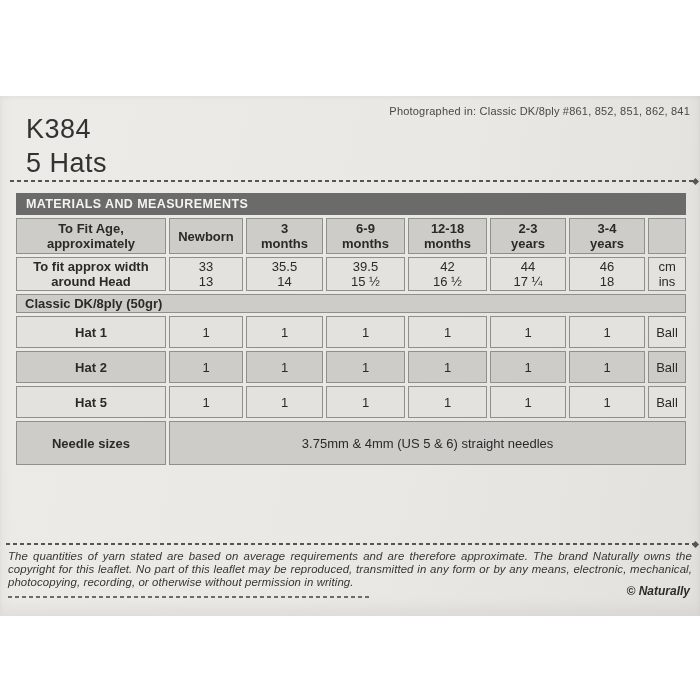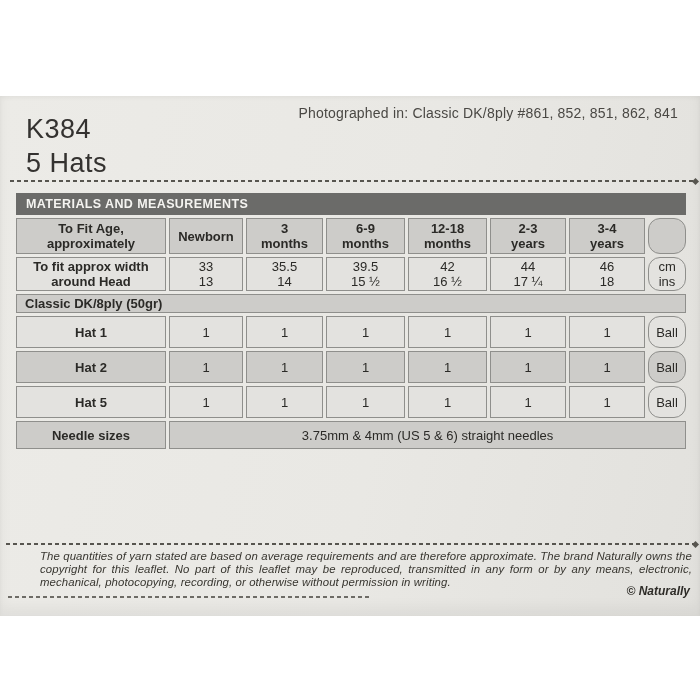--- a/index.html
+++ b/index.html
@@ -18,8 +18,8 @@
     font-size:27px;line-height:34px;color:#343230;letter-spacing:0.5px;font-weight:400;
   }
   .photographed{
-    position:absolute;right:22px;top:9px;
-    font-size:14px;color:#4a4844;letter-spacing:0.2px;
+    position:absolute;right:10px;top:9px;
+    font-size:11px;color:#4a4844;letter-spacing:0.2px;
   }
   .dash{
     position:absolute;height:2px;

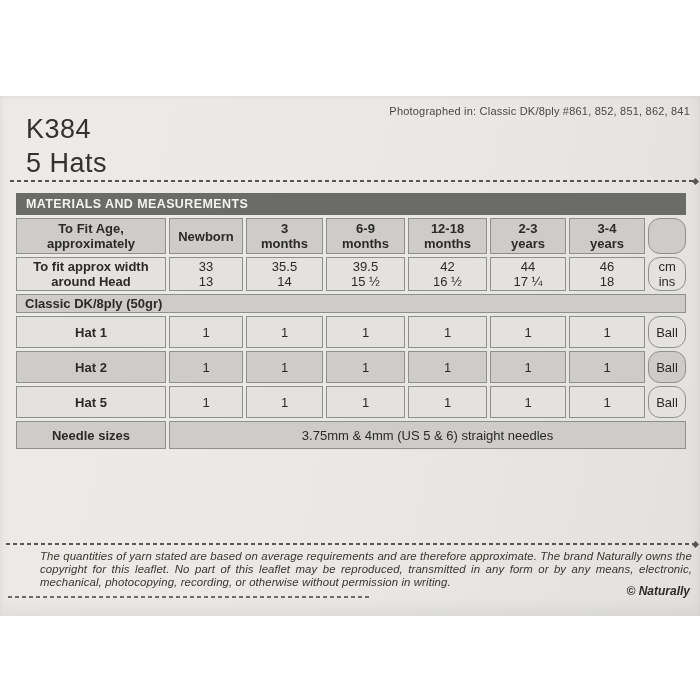--- a/index.html
+++ b/index.html
@@ -56,7 +56,7 @@
   tr.needle{height:28px;}
   td.lbl{text-align:left;padding-left:8px;font-weight:bold;}
   td.needle-val{text-align:left;padding-left:12px;font-weight:normal;}
-  td.unit{font-size:12.5px;padding:1px 0;border-radius:12px;}
+  td.unit{font-size:12.5px;padding:1px 0;}
   tr.rlight td{background:var(--row-light,#e3e2df);}
   tr.rdark td{background:var(--row-dark,#cdccc9);}
   .footer-note{

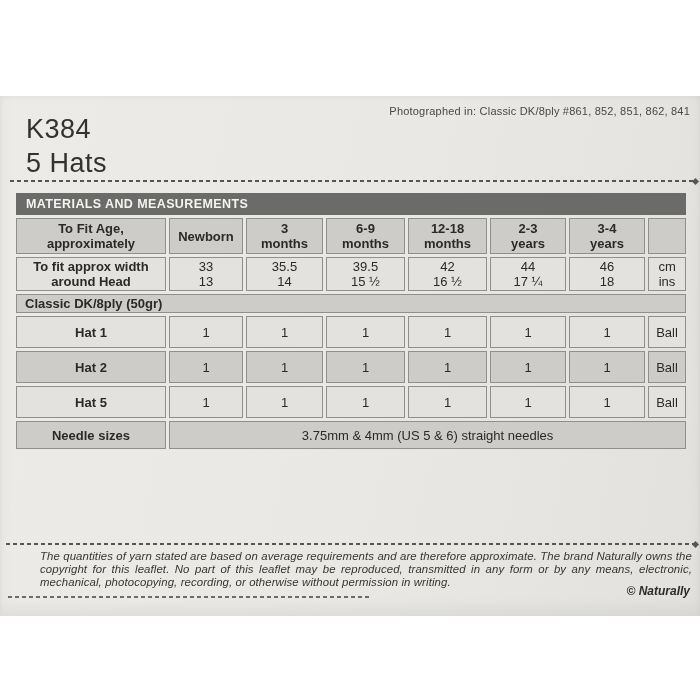--- a/index.html
+++ b/index.html
@@ -53,7 +53,7 @@
   tr.section{height:16px;}
   tr.section td{font-weight:bold;text-align:left;padding-left:8px;font-size:13px;}
   tr.hat{height:32px;margin-top:9px;}
-  tr.needle{height:28px;}
+  tr.needle{height:44px;}
   td.lbl{text-align:left;padding-left:8px;font-weight:bold;}
   td.needle-val{text-align:left;padding-left:12px;font-weight:normal;}
   td.unit{font-size:12.5px;padding:1px 0;}

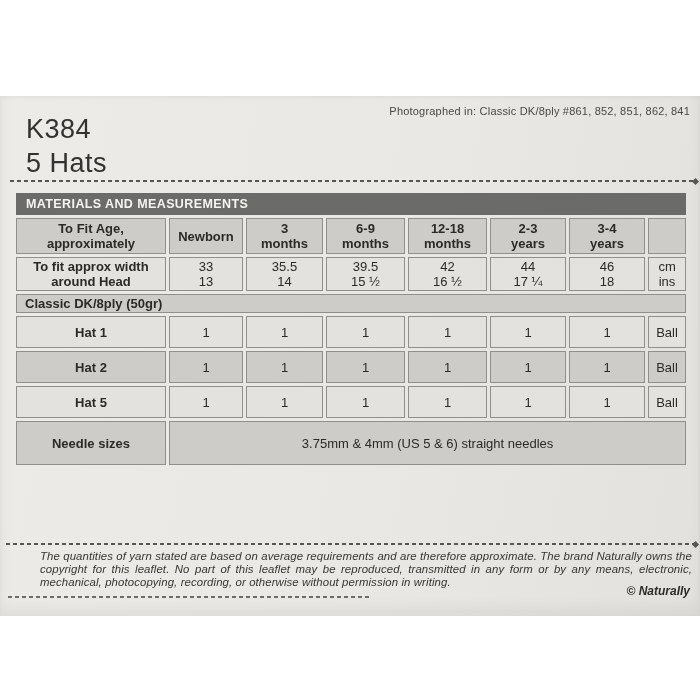--- a/index.html
+++ b/index.html
@@ -62,7 +62,7 @@
   .footer-note{
     position:absolute;left:8px;right:8px;top:454px;
     font-size:11.4px;line-height:12.8px;font-style:italic;color:#37352f;
-    text-align:justify;letter-spacing:0.1px;margin-left:32px;
+    text-align:justify;letter-spacing:0.1px;
   }
   .footer-brand{
     position:absolute;right:10px;top:488px;

